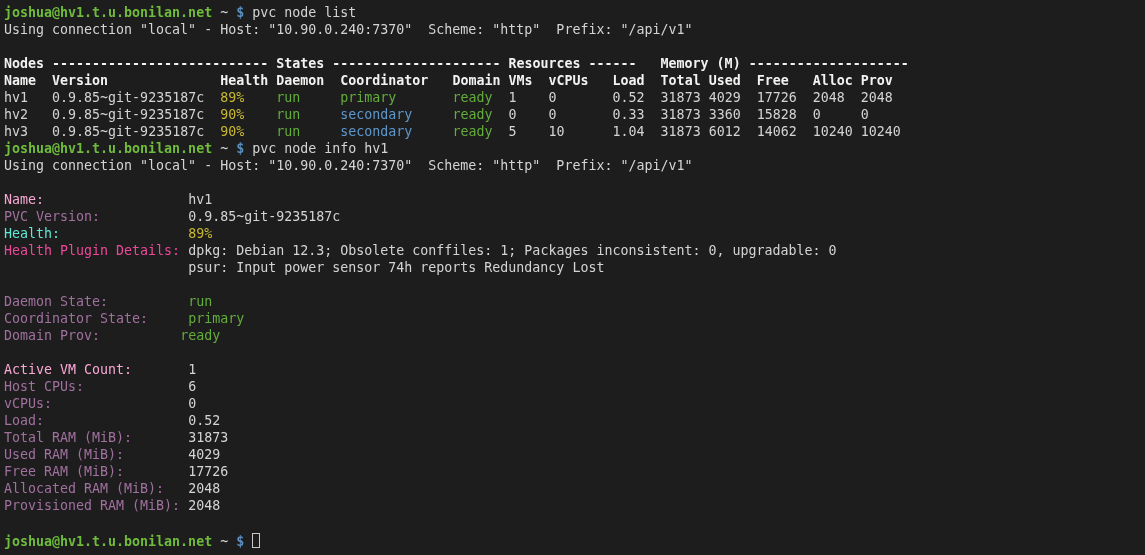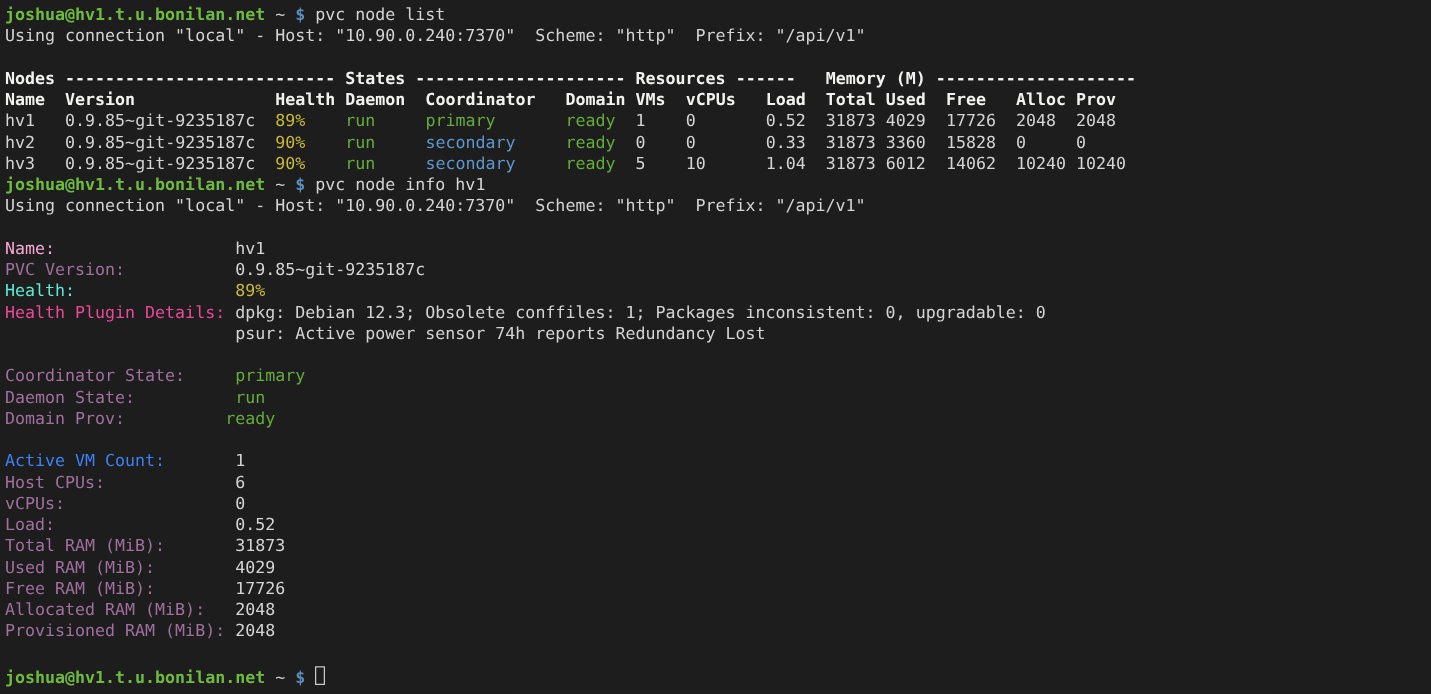--- a/index.html
+++ b/index.html
@@ -56,7 +56,7 @@
     <div class="term-line"><span class="seg" style="color: rgb(161, 112, 159);">PVC Version:</span><span class="seg">           </span><span class="seg" style="color: rgb(212, 212, 212);">0.9.85~git-9235187c</span></div>
     <div class="term-line"><span class="seg" style="color: #5eead4;">Health:</span><span class="seg">                </span><span class="seg" style="color: rgb(201, 186, 50);">89%</span></div>
     <div class="term-line"><span class="seg" style="color: #ec4899;">Health Plugin Details:</span><span class="seg"> </span><span class="seg" style="color: rgb(212, 212, 212);">dpkg: Debian 12.3; Obsolete conffiles: 1; Packages inconsistent: 0, upgradable: 0</span></div>
-    <div class="term-line"><span class="seg">                       </span><span class="seg" style="color: rgb(212, 212, 212);">psur: Active power sensor 74h reports Redundancy Lost</span></div>
+    <div class="term-line"><span class="seg">                       </span><span class="seg" style="color: rgb(212, 212, 212);">psur: Input power sensor 74h reports Redundancy Lost</span></div>
     <div class="term-line">&nbsp;</div>
     <div class="term-line"><span class="seg" style="color: rgb(161, 112, 159);">Coordinator State:</span><span class="seg">     </span><span class="seg" style="color: rgb(99, 173, 58);">primary</span></div>
     <div class="term-line"><span class="seg" style="color: rgb(161, 112, 159);">Daemon State:</span><span class="seg">          </span><span class="seg" style="color: rgb(99, 173, 58);">run</span></div>

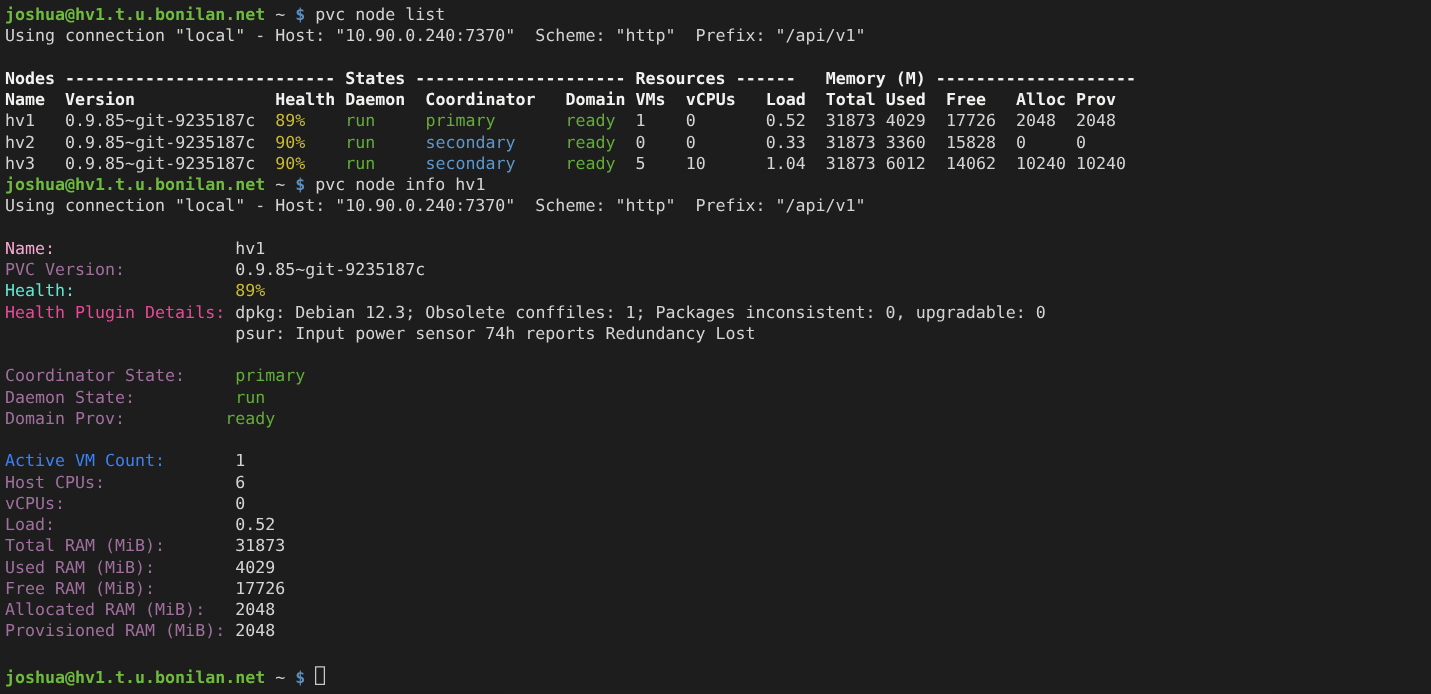--- a/index.html
+++ b/index.html
@@ -58,8 +58,8 @@
     <div class="term-line"><span class="seg" style="color: #ec4899;">Health Plugin Details:</span><span class="seg"> </span><span class="seg" style="color: rgb(212, 212, 212);">dpkg: Debian 12.3; Obsolete conffiles: 1; Packages inconsistent: 0, upgradable: 0</span></div>
     <div class="term-line"><span class="seg">                       </span><span class="seg" style="color: rgb(212, 212, 212);">psur: Input power sensor 74h reports Redundancy Lost</span></div>
     <div class="term-line">&nbsp;</div>
+    <div class="term-line"><span class="seg" style="color: rgb(161, 112, 159);">Daemon State:</span><span class="seg">          </span><span class="seg" style="color: rgb(99, 173, 58);">run</span></div>
     <div class="term-line"><span class="seg" style="color: rgb(161, 112, 159);">Coordinator State:</span><span class="seg">     </span><span class="seg" style="color: rgb(99, 173, 58);">primary</span></div>
-    <div class="term-line"><span class="seg" style="color: rgb(161, 112, 159);">Daemon State:</span><span class="seg">          </span><span class="seg" style="color: rgb(99, 173, 58);">run</span></div>
     <div class="term-line"><span class="seg" style="color: rgb(161, 112, 159);">Domain Prov:</span><span class="seg">          </span><span class="seg" style="color: rgb(99, 173, 58);">ready</span></div>
     <div class="term-line">&nbsp;</div>
     <div class="term-line"><span class="seg" style="color: #3b82f6;">Active VM Count:</span><span class="seg">       </span><span class="seg" style="color: rgb(212, 212, 212);">1</span></div>

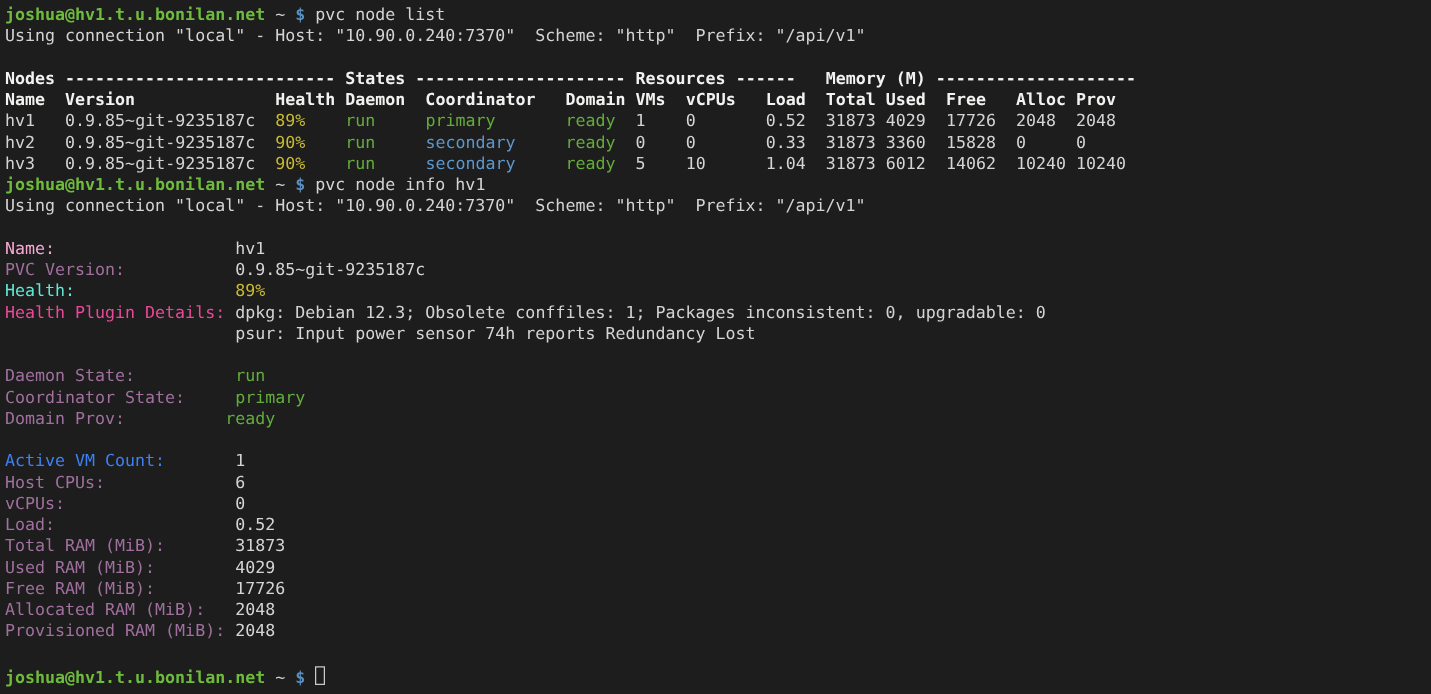--- a/index.html
+++ b/index.html
@@ -62,7 +62,7 @@
     <div class="term-line"><span class="seg" style="color: rgb(161, 112, 159);">Coordinator State:</span><span class="seg">     </span><span class="seg" style="color: rgb(99, 173, 58);">primary</span></div>
     <div class="term-line"><span class="seg" style="color: rgb(161, 112, 159);">Domain Prov:</span><span class="seg">          </span><span class="seg" style="color: rgb(99, 173, 58);">ready</span></div>
     <div class="term-line">&nbsp;</div>
-    <div class="term-line"><span class="seg" style="color: #3b82f6;">Active VM Count:</span><span class="seg">       </span><span class="seg" style="color: rgb(212, 212, 212);">1</span></div>
+    <div class="term-line"><span class="seg" style="color: #f9a8d4;">Active VM Count:</span><span class="seg">       </span><span class="seg" style="color: rgb(212, 212, 212);">1</span></div>
     <div class="term-line"><span class="seg" style="color: rgb(161, 112, 159);">Host CPUs:</span><span class="seg">             </span><span class="seg" style="color: rgb(212, 212, 212);">6</span></div>
     <div class="term-line"><span class="seg" style="color: rgb(161, 112, 159);">vCPUs:</span><span class="seg">                 </span><span class="seg" style="color: rgb(212, 212, 212);">0</span></div>
     <div class="term-line"><span class="seg" style="color: rgb(161, 112, 159);">Load:</span><span class="seg">                  </span><span class="seg" style="color: rgb(212, 212, 212);">0.52</span></div>

